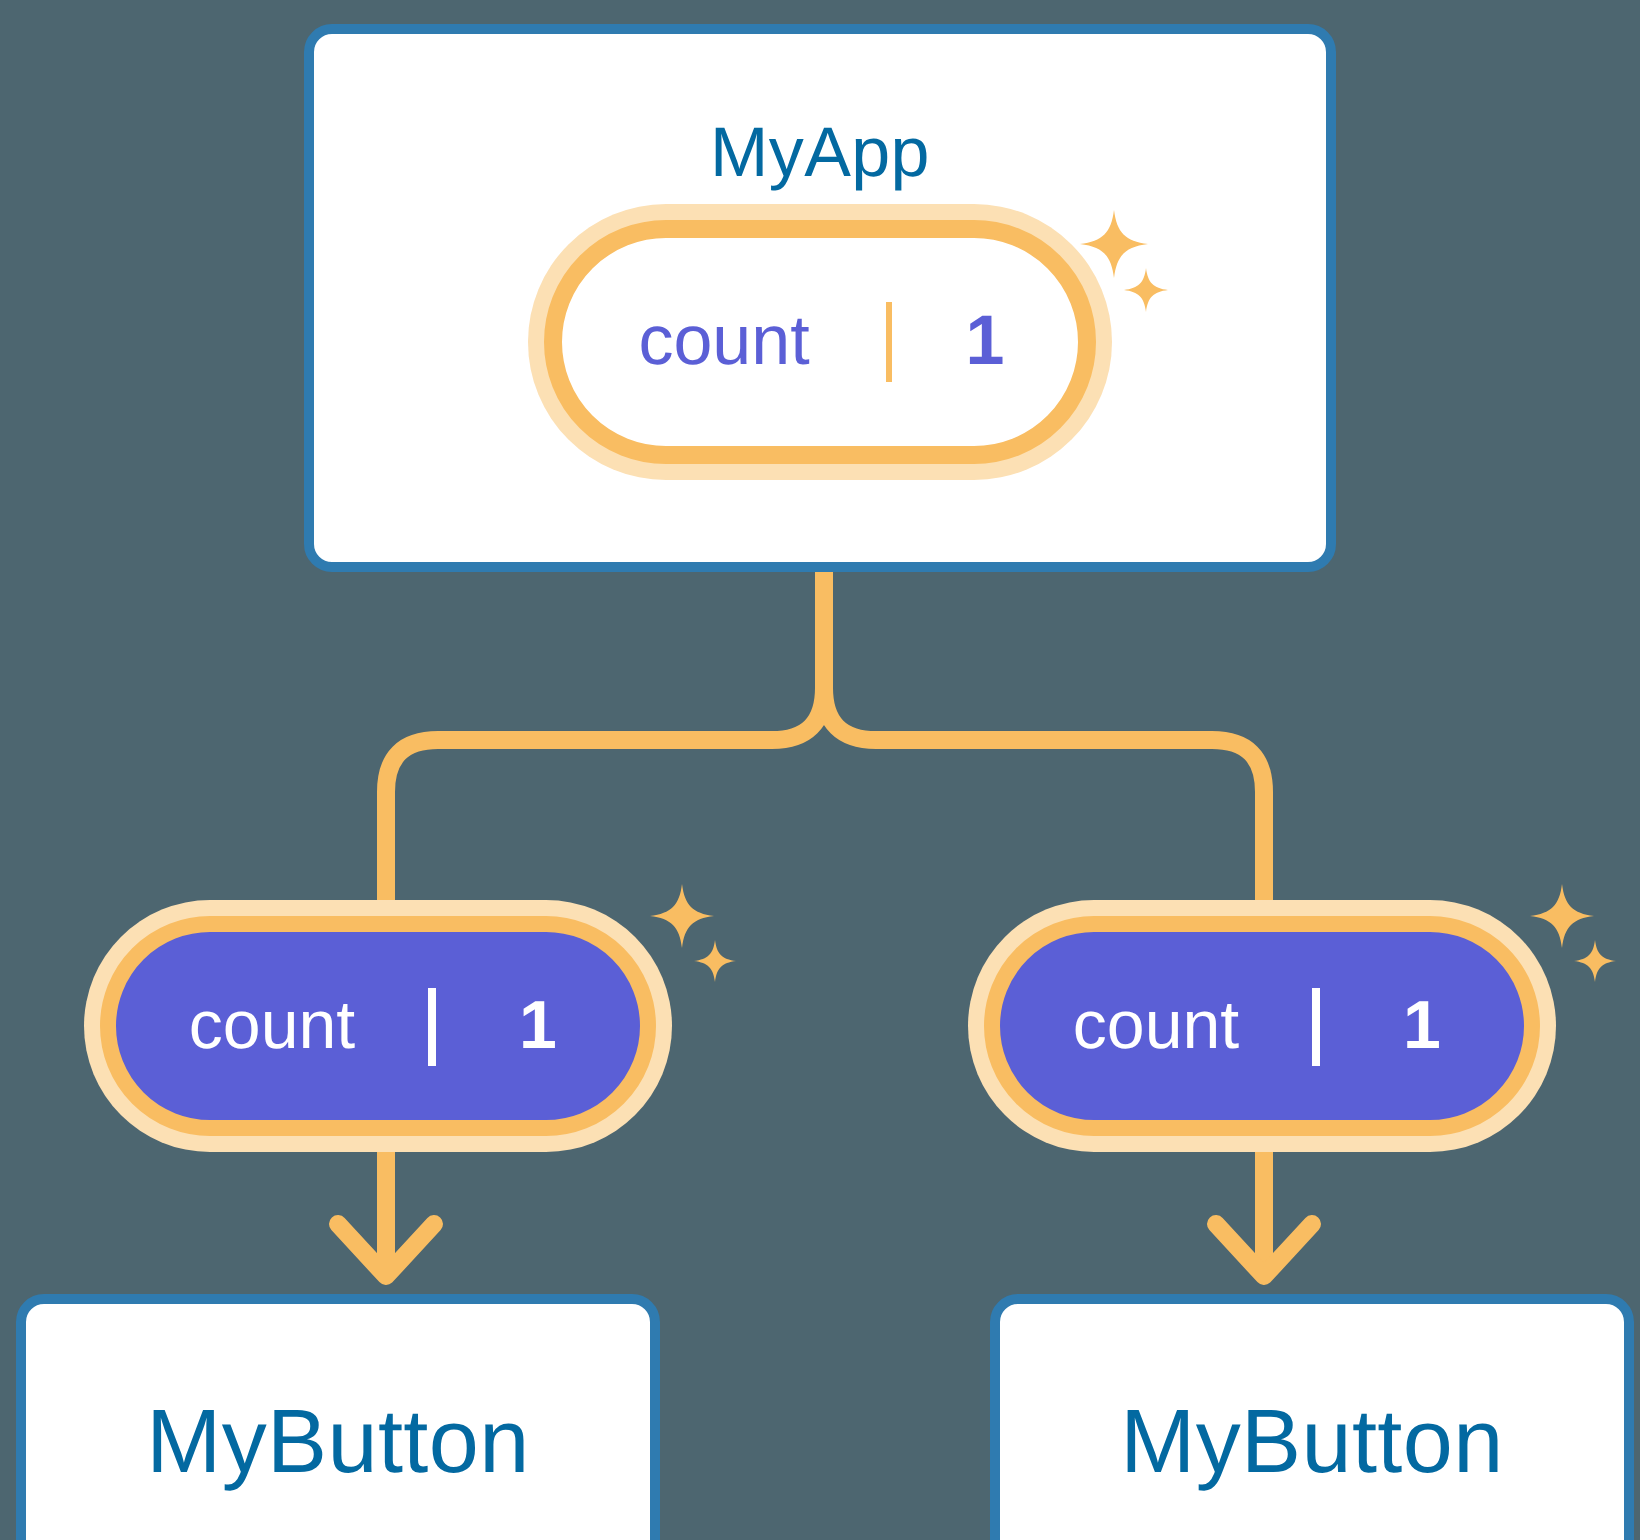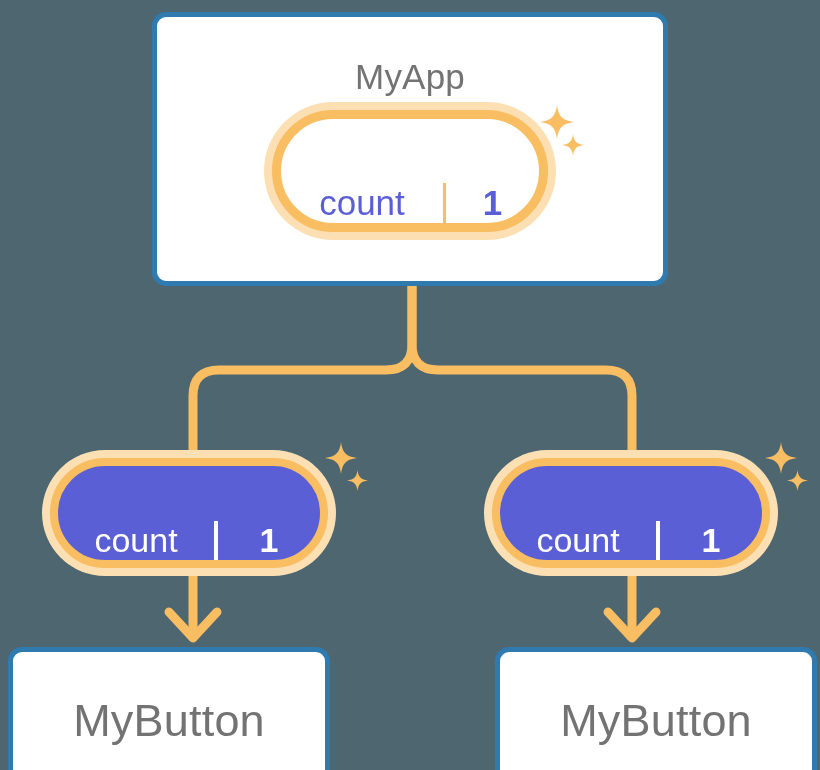--- a/index.html
+++ b/index.html
@@ -36,7 +36,7 @@
     position: absolute;
     left: 0; right: 0;
     text-align: center;
-    color: #737373;
+    color: #0369a1;
     font-weight: 400;
     letter-spacing: 0.2px;
     white-space: nowrap;

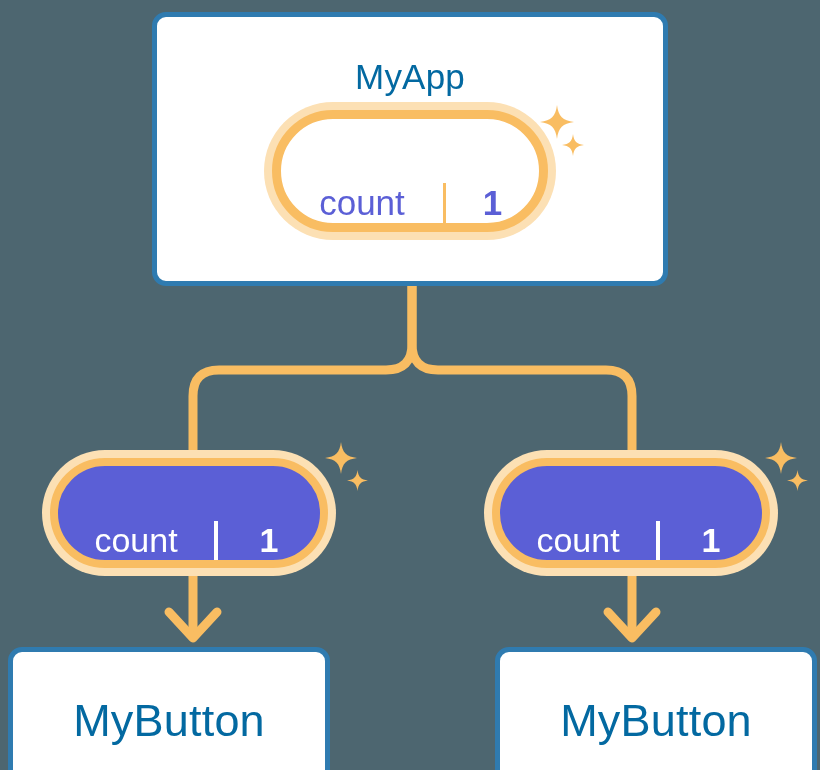--- a/index.html
+++ b/index.html
@@ -67,7 +67,7 @@
     position: absolute;
     box-sizing: border-box;
     display: flex;
-    align-items: flex-end;
+    align-items: center;
     border-radius: 999px;
     border: 9px solid #f9bd62;
     background: #ffffff;

